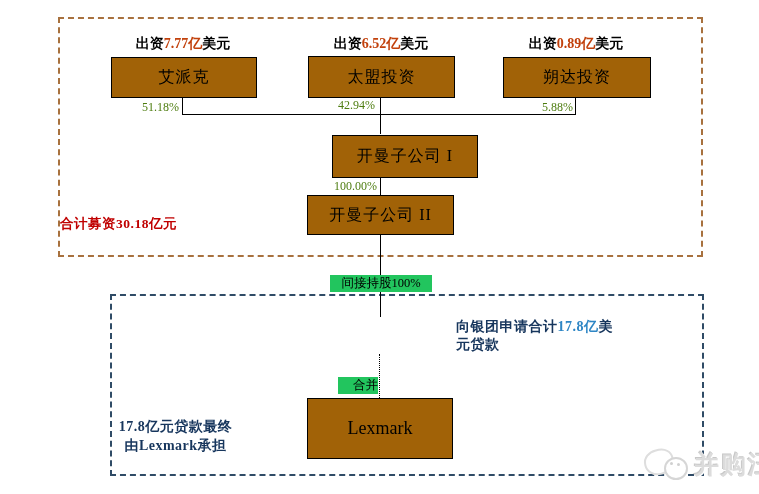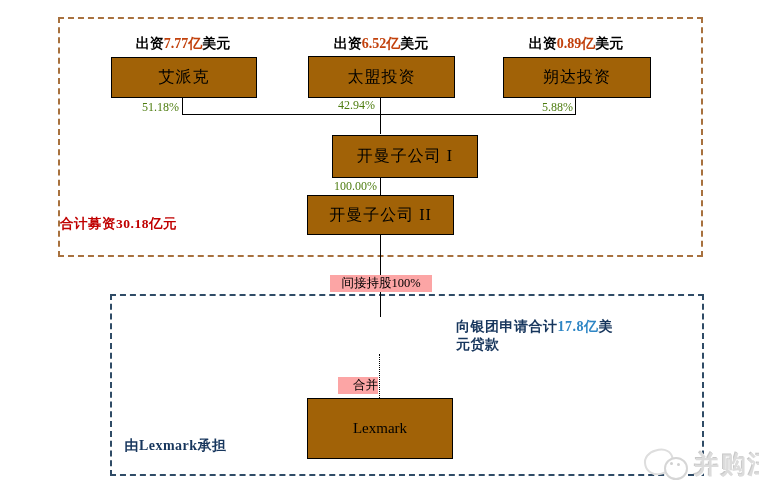--- a/index.html
+++ b/index.html
@@ -28,7 +28,7 @@
     position:absolute;font-size:12px;text-align:right;color:#4d7c0f;
     font-family:"Liberation Serif",serif;
   }
-  .small-label{position:absolute;font-size:12.5px;color:#000;background:#fca5a5;}
+  .small-label{position:absolute;font-size:12.5px;color:#000;background:#22c55e;}
   .note-red{
     position:absolute;left:60px;top:215px;
     font-size:13.5px;font-weight:bold;color:#c00000;white-space:nowrap;letter-spacing:0.5px;

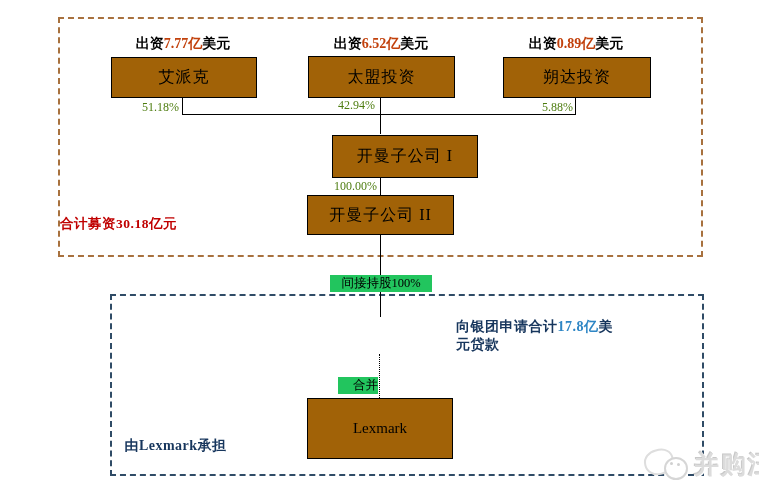--- a/index.html
+++ b/index.html
@@ -113,7 +113,7 @@
   </div>
 
   <div class="note-navy" style="left:108px;top:417px;width:135px;text-align:center;line-height:19px;">
-    <br>
+    <span>17.8亿元贷款最终</span><br>
     <span>由Lexmark承担</span>
   </div>
 

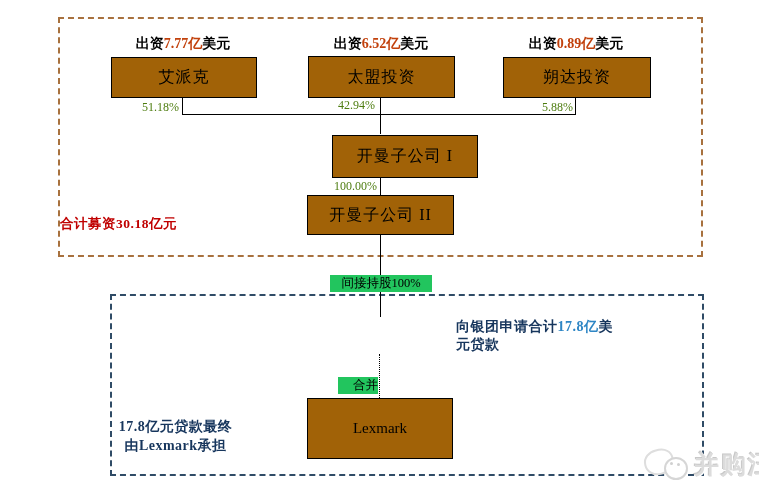--- a/index.html
+++ b/index.html
@@ -108,7 +108,7 @@
 
   <div class="small-label" style="left:338px;top:377px;width:40px;text-align:right;">合并</div>
 
-  <div class="node" style="left:307px;top:398px;width:144px;height:59px;font-size:15px;letter-spacing:0;">
+  <div class="node" style="left:307px;top:398px;width:144px;height:59px;font-size:18px;letter-spacing:0;">
     <span>Lexmark</span>
   </div>
 

